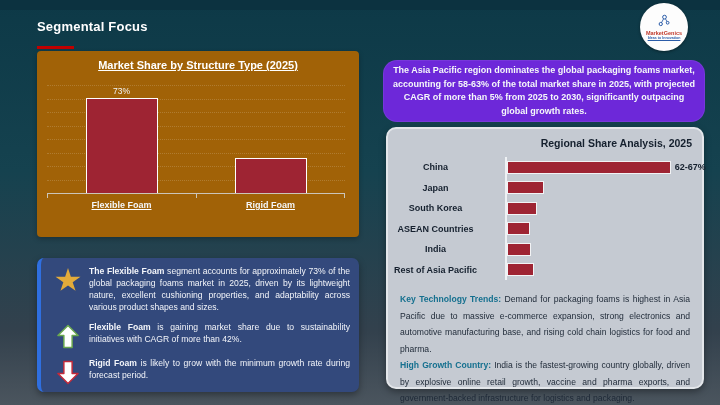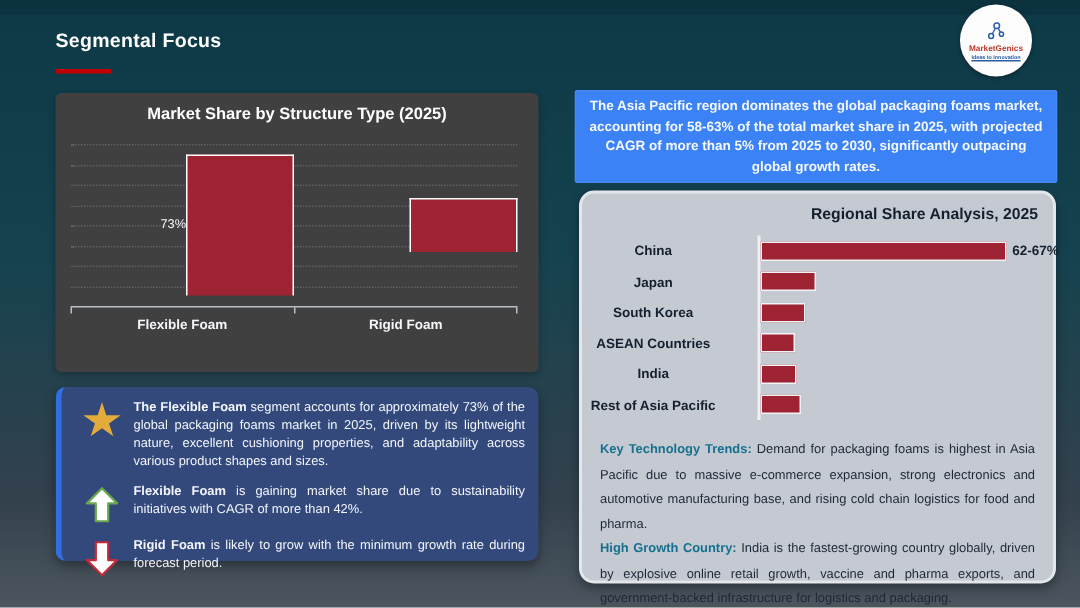--- a/index.html
+++ b/index.html
@@ -21,8 +21,8 @@
   .logo .tagline { font-size:3.6px; font-weight:700; color:#2b5ca8; text-decoration:underline; }
 
   
-  .vpanel { position:absolute; left:37px; top:62px; width:322px; height:186px;
-            background:#404040; border-radius:4px; box-shadow:0 2px 5px rgba(0,0,0,.25); }
+  .vpanel { position:absolute; left:37px; top:51px; width:322px; height:186px;
+            background:#a16207; border-radius:4px; box-shadow:0 2px 5px rgba(0,0,0,.25);text-decoration:underline; }
   .vpanel-title { text-align:center; font-size:11px; font-weight:700; margin-top:8px; }
   .vplot { position:relative; margin:14px 14px 0 10px; height:108px; }
   .vgrid { position:absolute; inset:0; display:flex; flex-direction:column; }

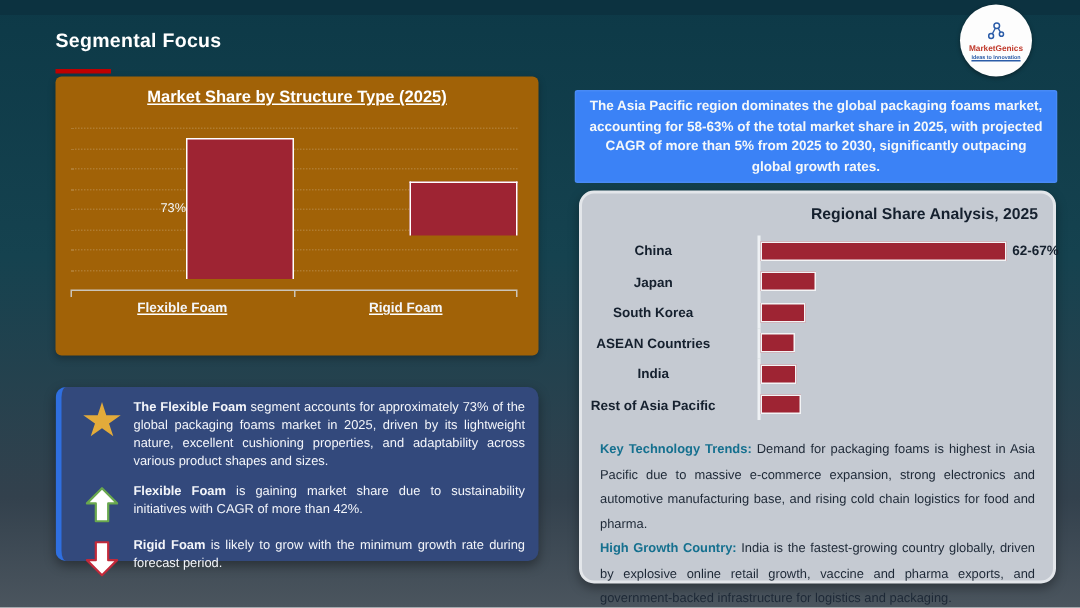--- a/index.html
+++ b/index.html
@@ -51,7 +51,7 @@
 
   
   .callout { position:absolute; left:383px; top:60px; width:322px; height:62px;
-             background:#3b82f6; border:1px solid rgba(255,255,255,.07); border-radius:2px;
+             background:#6d28d9; border:1px solid rgba(255,255,255,.07); border-radius:14px;
              display:flex; align-items:center; justify-content:center; padding:4px 8px; }
   .callout p { font-size:9px; font-weight:700; text-align:center; line-height:1.5; color:#f5f8fa; }
 

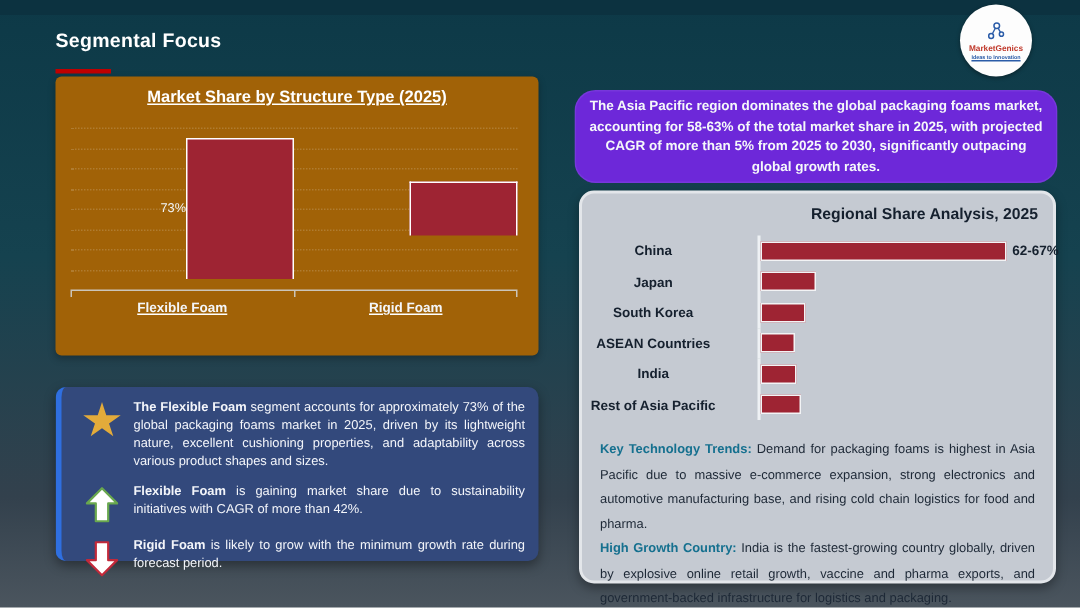--- a/index.html
+++ b/index.html
@@ -28,7 +28,7 @@
   .vgrid { position:absolute; inset:0; display:flex; flex-direction:column; }
   .vgrid .gl { flex:1; border-top:1px dotted rgba(255,255,255,.17); }
   .vbars { position:absolute; inset:0; display:flex; }
-  .vcol { flex:1; display:flex; flex-direction:row; justify-content:flex-end; align-items:center; }
+  .vcol { flex:1; display:flex; flex-direction:column; justify-content:flex-end; align-items:center; }
   .vbar-label { font-size:8.5px; color:#f2f5f8; margin-bottom:2px; }
   .vbar-fill { width:72px; background:#9e2433; border:1.5px solid #fff; border-bottom:none; }
   .vaxis { position:relative; margin:0 14px 0 10px; border-top:1px solid rgba(214,223,231,.8); height:4px; }

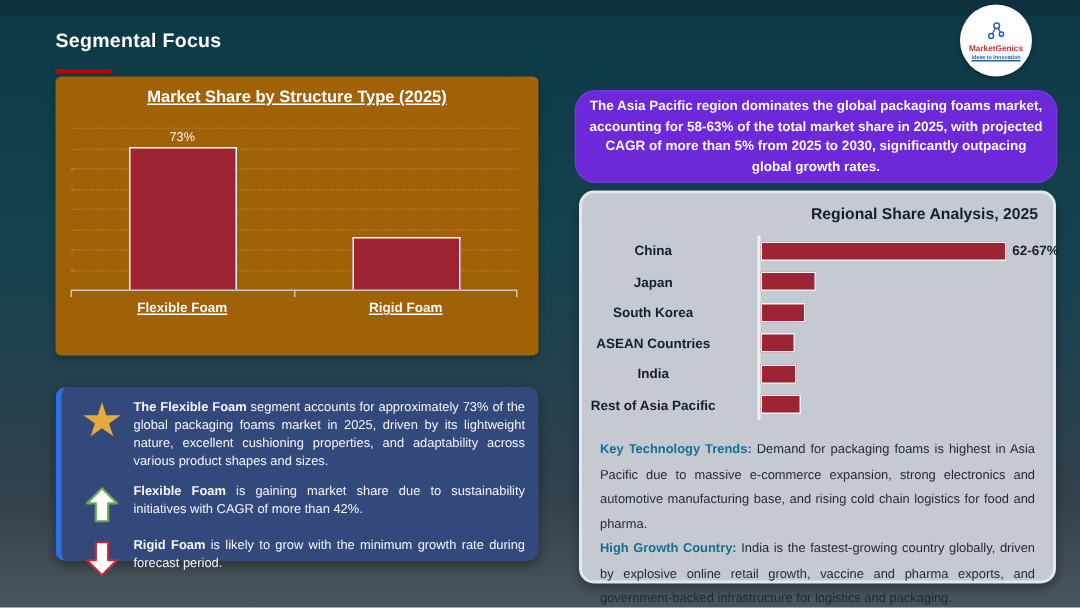--- a/index.html
+++ b/index.html
@@ -38,7 +38,7 @@
   .vcats span { flex:1; text-align:center; font-size:9px; font-weight:700; color:#f4f6f9; }
 
   
-  .infobox { position:absolute; left:37px; top:258px; width:322px; height:116px;
+  .infobox { position:absolute; left:37px; top:258px; width:322px; height:134px;
              background:#33497c; border-left:4px solid #2f6fe0; border-radius:7px;
              box-shadow:0 3px 7px rgba(0,0,0,.35); padding:8px 9px 6px 6px;
              display:flex; flex-direction:column; gap:9px; }

